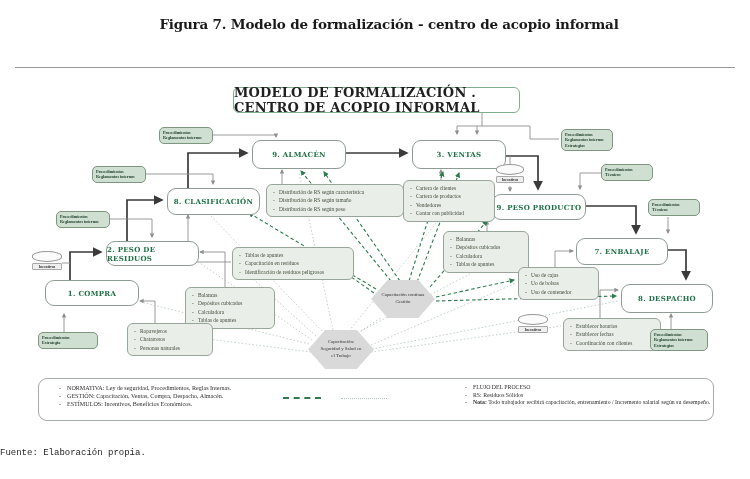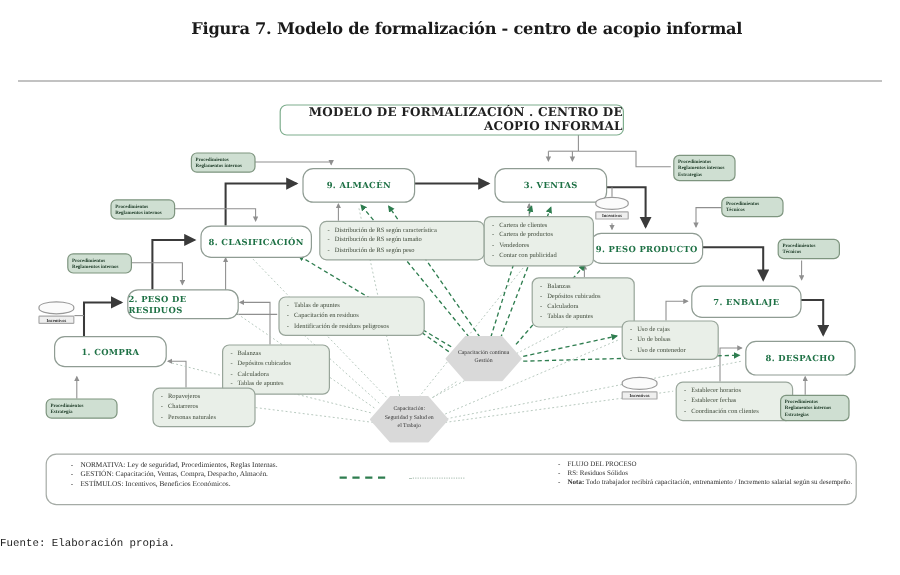--- a/index.html
+++ b/index.html
@@ -12,7 +12,7 @@
   .hdrbox{position:absolute;left:233px;top:87px;width:285px;height:24px;z-index:2;
           background:#fff;border:1.5px solid #7fae8e;border-radius:6px;
           display:flex;align-items:center;justify-content:center;
-          font-family:"DejaVu Serif",serif;font-weight:bold;font-size:10px;color:#1f1f1f;letter-spacing:0.2px;text-align:right;}
+          font-family:"DejaVu Serif",serif;font-weight:bold;font-size:13px;color:#1f1f1f;letter-spacing:0.2px;}
   .pbox{position:absolute;z-index:2;background:#fff;border:1px solid #8f9c93;border-radius:9px;
         display:flex;align-items:center;justify-content:center;}
   .pbox span{font-family:"DejaVu Serif",serif;font-weight:bold;font-size:7px;color:#1e7145;letter-spacing:0.3px;}

